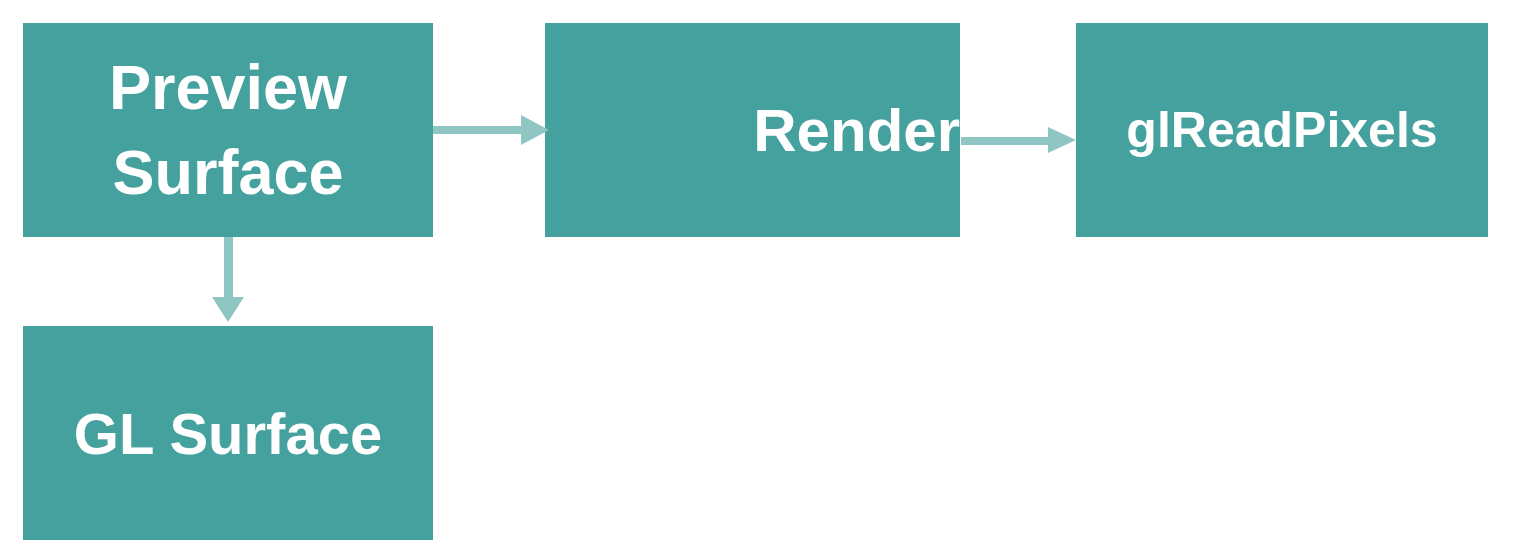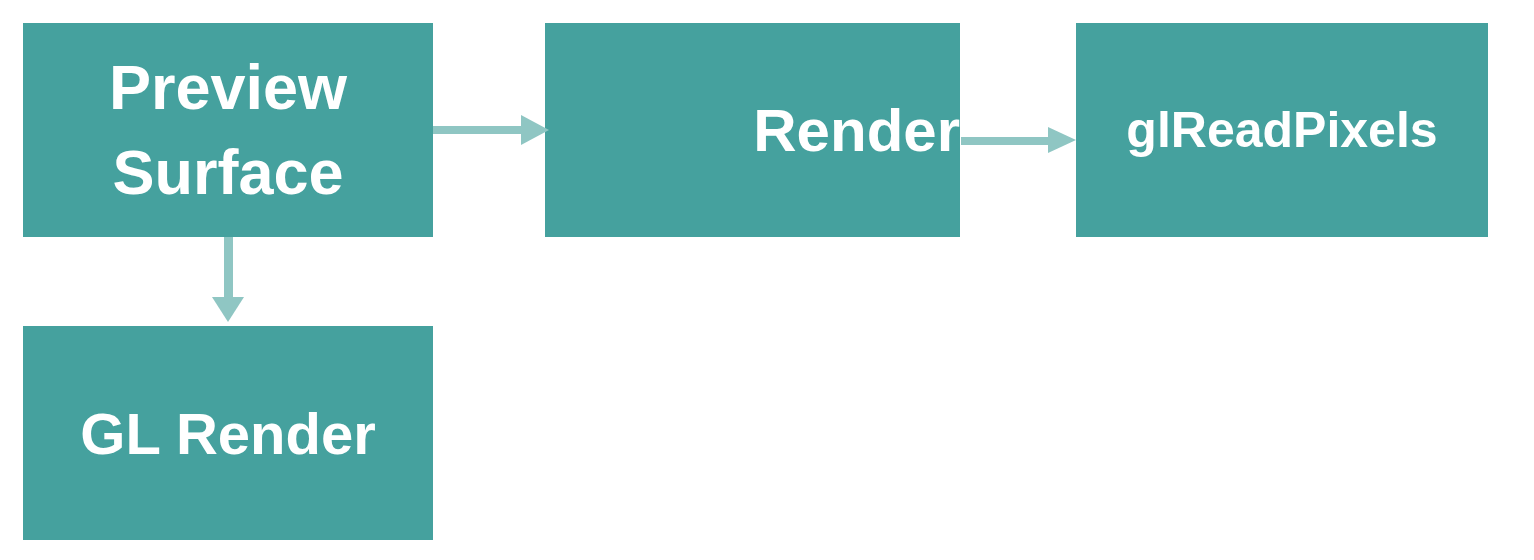--- a/index.html
+++ b/index.html
@@ -99,7 +99,7 @@
   </div>
 
   <div class="node node-gl-context">
-    <span>GL Render</span>
+    <span>GL Surface</span>
   </div>
 
   <div class="arrow-part arrow1-body"></div>

